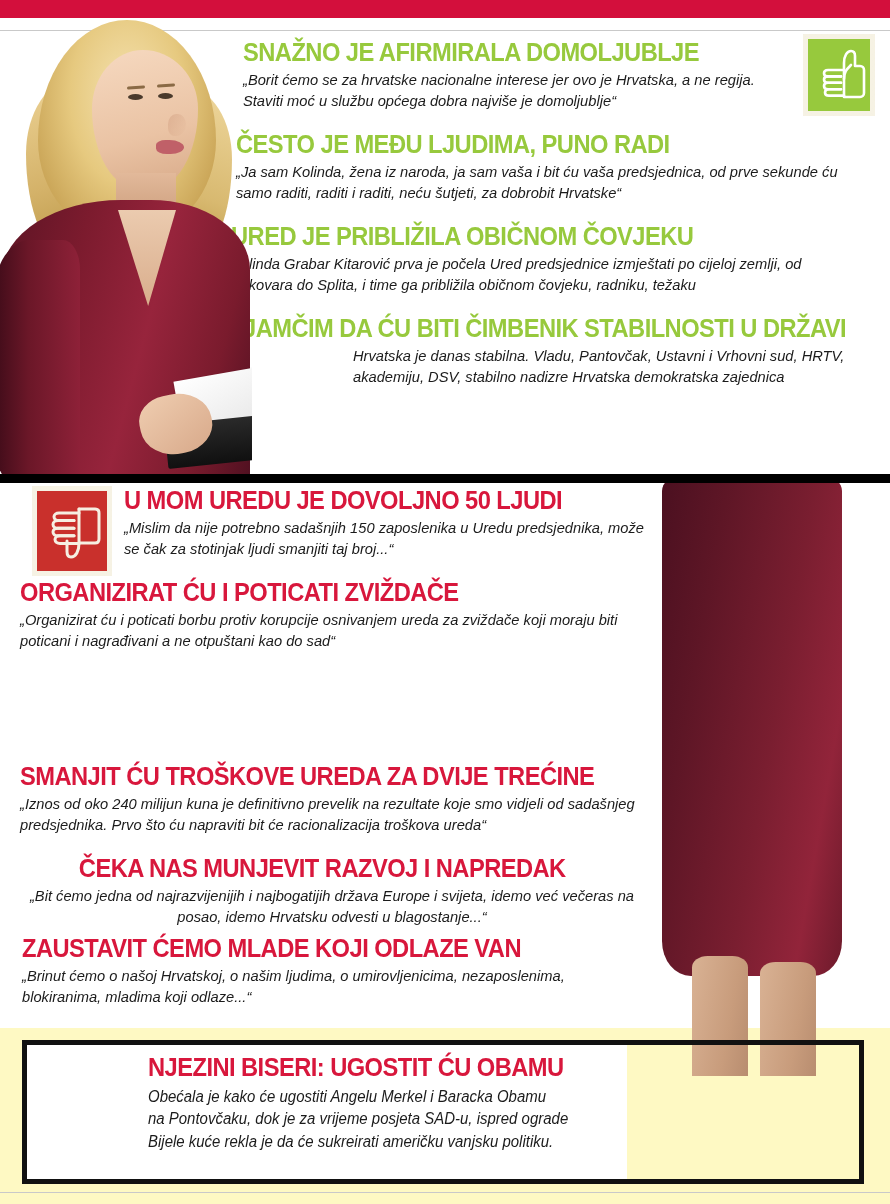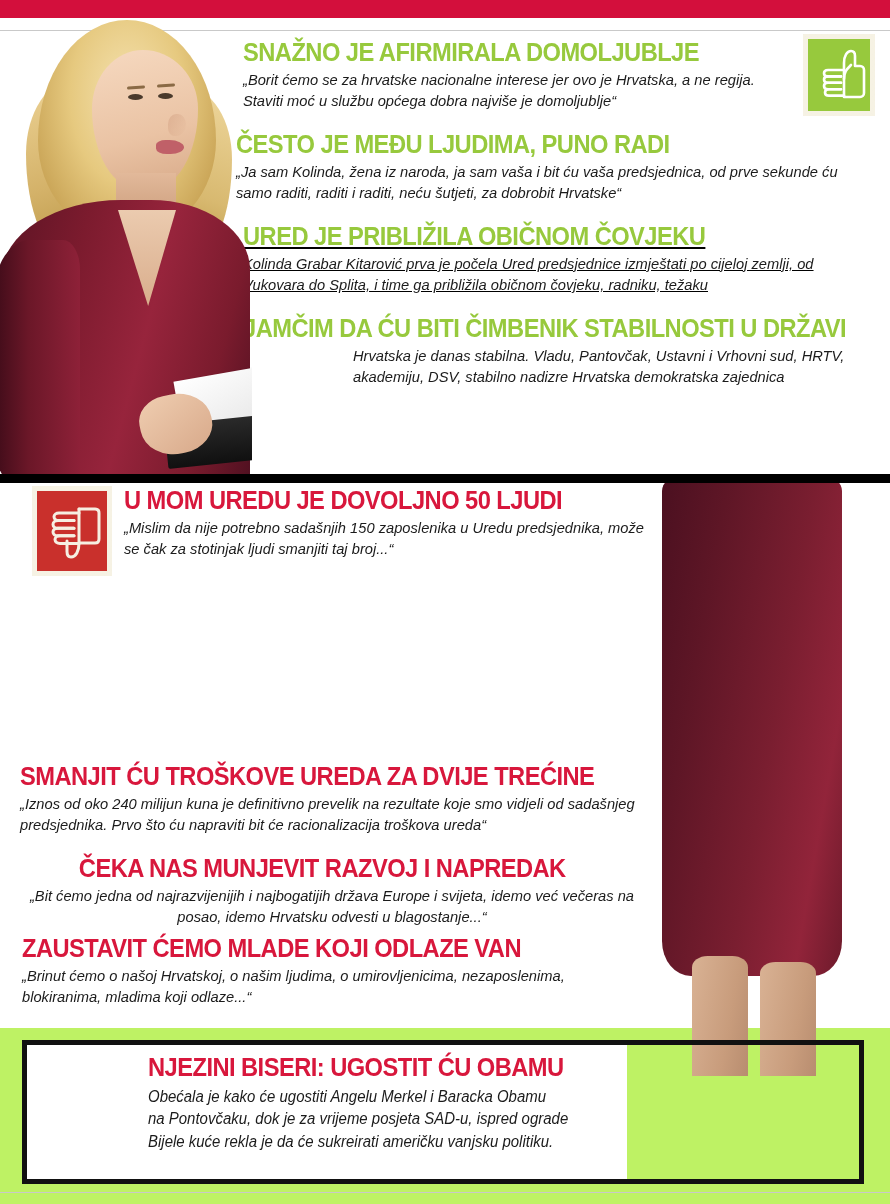--- a/index.html
+++ b/index.html
@@ -16,7 +16,7 @@
     position: relative;
     width: 890px;
     height: 1204px;
-    background: #bef264;
+    background: #fef9c3;
     overflow: hidden;
   }
 

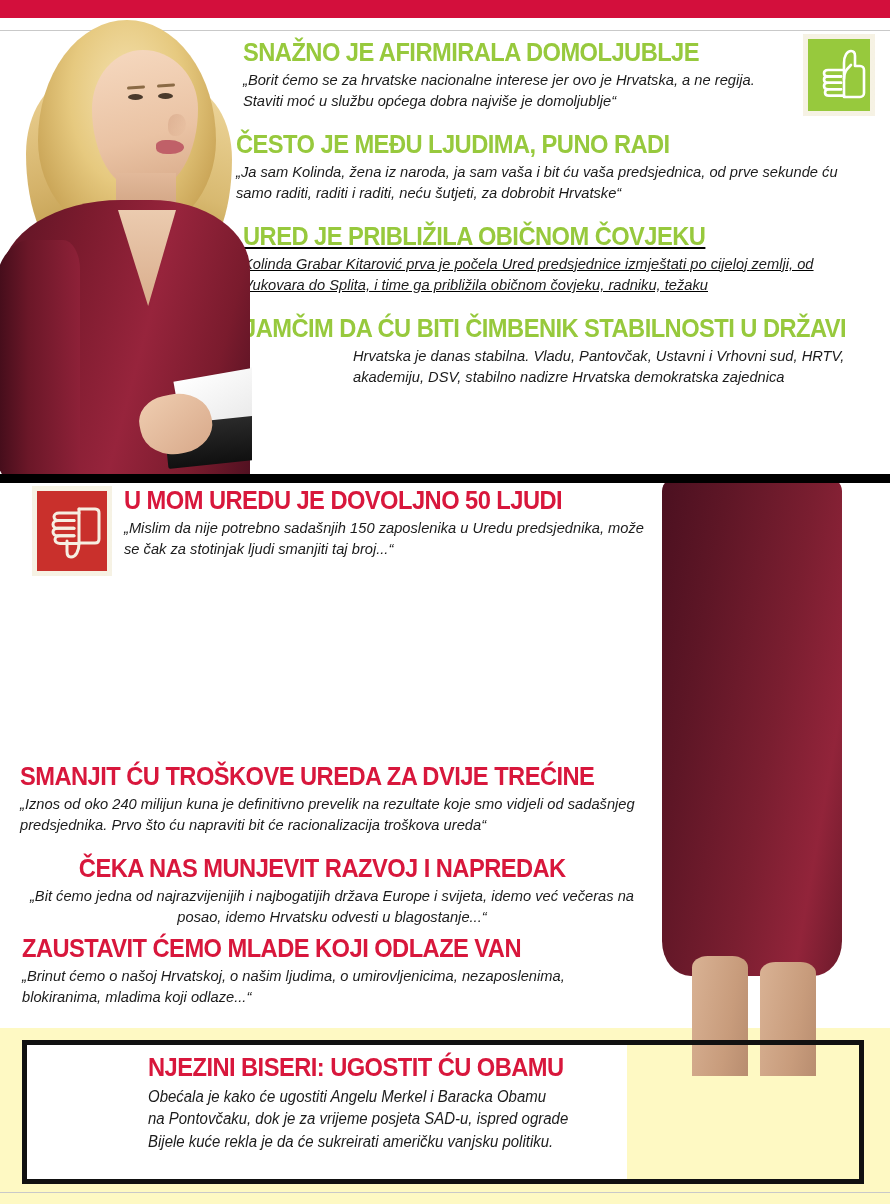--- a/index.html
+++ b/index.html
@@ -231,7 +231,7 @@
   
   .gb1 { position: absolute; left: 243px; top: 8px;  width: 556px; }
   .gb2 { position: absolute; left: 236px; top: 100px; width: 640px; }
-  .gb3 { position: absolute; left: 243px; top: 192px; width: 640px; text-decoration: underline; }
+  .gb3 { position: absolute; left: 231px; top: 192px; width: 640px; }
   .gb4 { position: absolute; left: 243px; top: 284px; width: 640px; }
   .gb4 .q-green { margin-left: 110px; }
   .gb5 { position: absolute; left: 348px; top: 375px; width: 535px; }

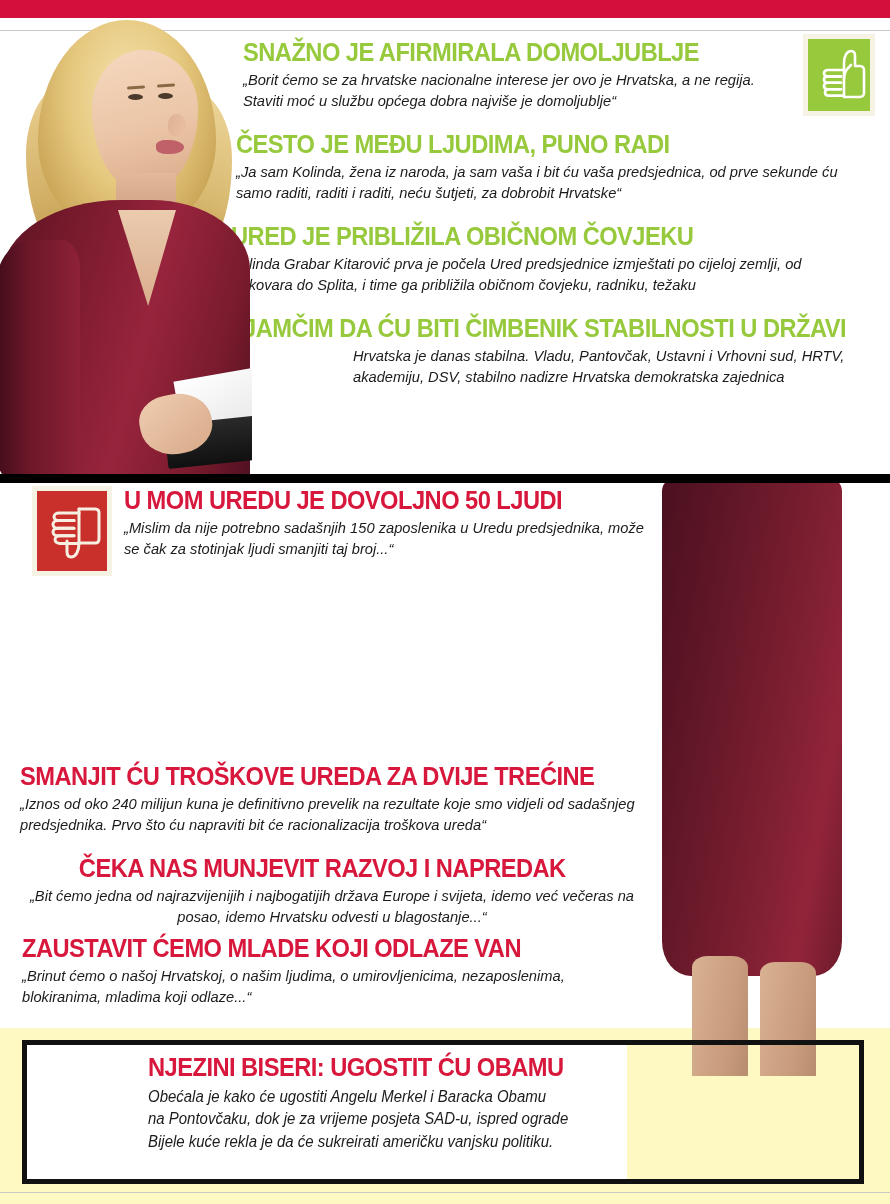--- a/index.html
+++ b/index.html
@@ -458,6 +458,10 @@
       <div class="q-red">„Mislim da nije potrebno sadašnjih 150 zaposlenika u Uredu predsjednika, može se čak za stotinjak ljudi smanjiti taj broj...“</div>
     </div>
 
+    <div class="rb2">
+      <div class="h-red">ORGANIZIRAT ĆU I POTICATI ZVIŽDAČE</div>
+      <div class="q-red">„Organizirat ću i poticati borbu protiv korupcije osnivanjem ureda za zviždače koji moraju biti poticani i nagrađivani a ne otpuštani kao do sad“</div>
+    </div>
 
 
     <div class="rb4">

